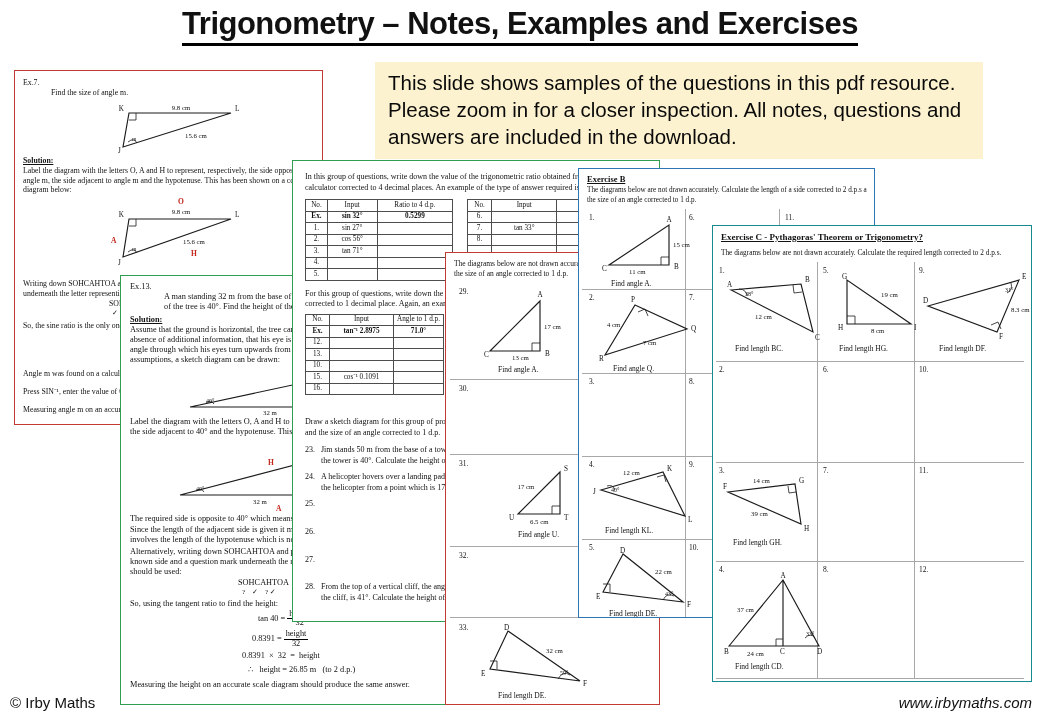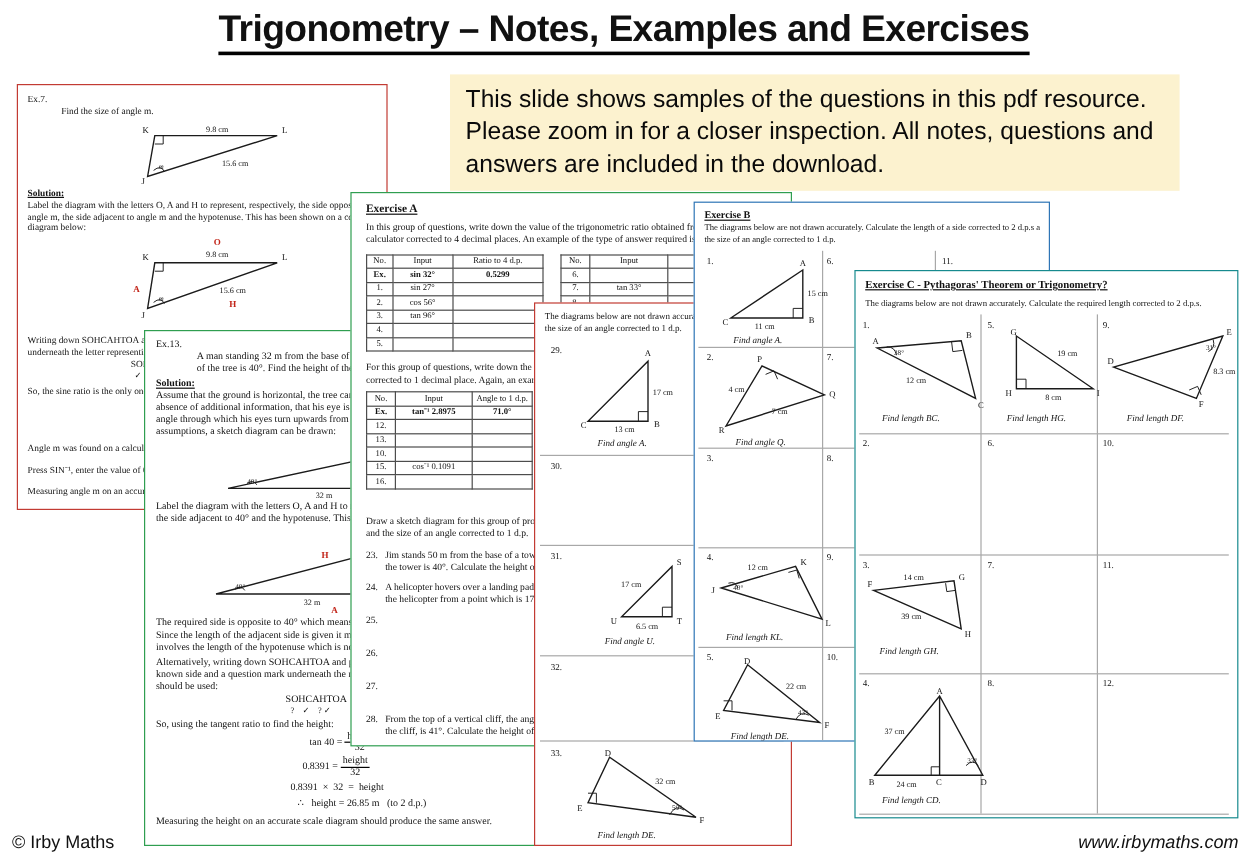--- a/index.html
+++ b/index.html
@@ -158,7 +158,6 @@
   </div>
 
   <div class="panel" id="panel-exa">
-    <div class="ln h" style="font-size:9.5px">Exercise A</div>
     <div class="ln" style="margin-top:3px">In this group of questions, write down the value of the trigonometric ratio obtained from you</div>
     <div class="ln">calculator corrected to 4 decimal places.  An example of the type of answer required is given</div>
     <div style="display:flex;margin-top:6px">

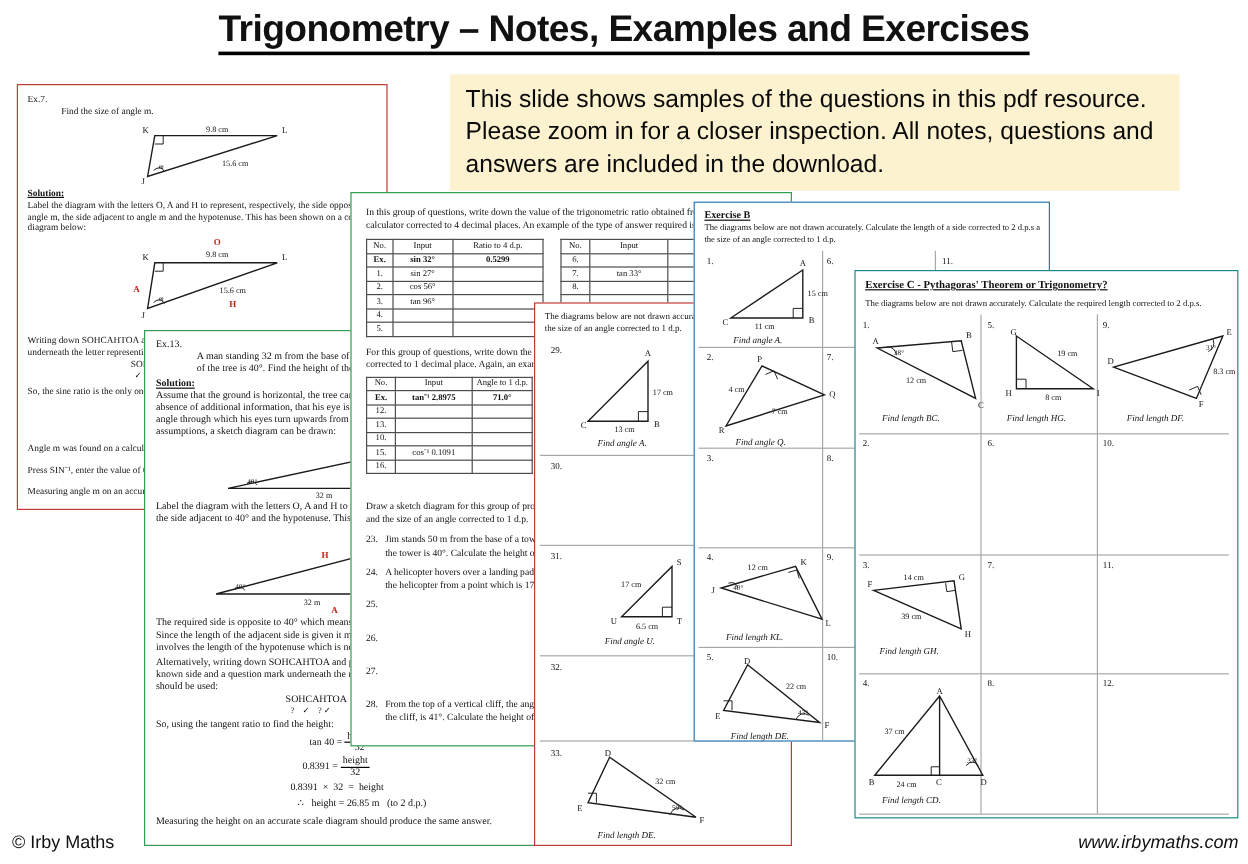--- a/index.html
+++ b/index.html
@@ -190,7 +190,7 @@
             </tr>
             <tr>
               <td>3.</td>
-              <td>tan 96°</td>
+              <td>tan 71°</td>
               <td></td>
             </tr>
             <tr>

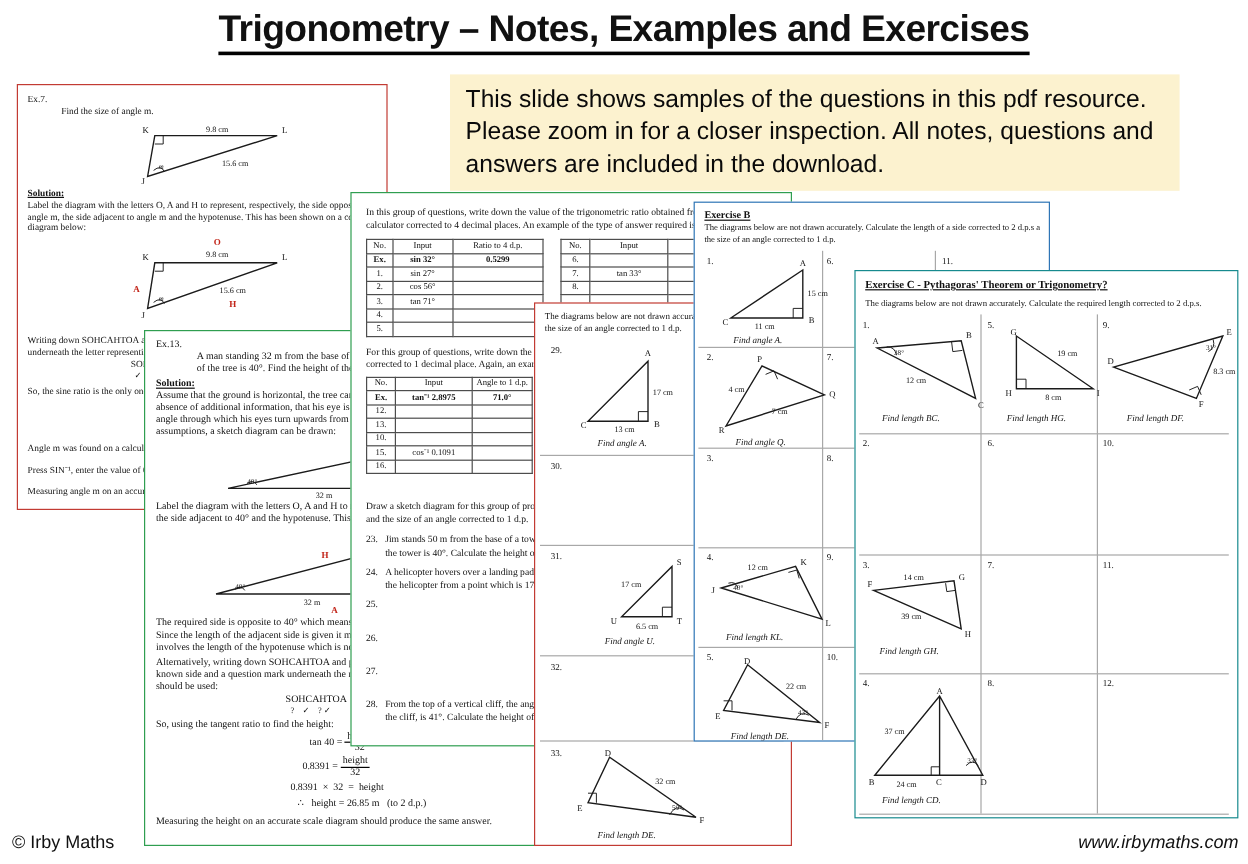--- a/index.html
+++ b/index.html
@@ -31,7 +31,7 @@
   .gridline-h{position:absolute;height:1.4px;background:#a8a8a8;}
   .gridline-v{position:absolute;width:1px;background:#a8a8a8;}
   .qnum{position:absolute;}
-  .cap{position:absolute;font-size:7.5px;font-style:italic;}
+  .cap{position:absolute;font-size:7.5px;}
 
   
   table.xtab{border-collapse:collapse;table-layout:fixed;}

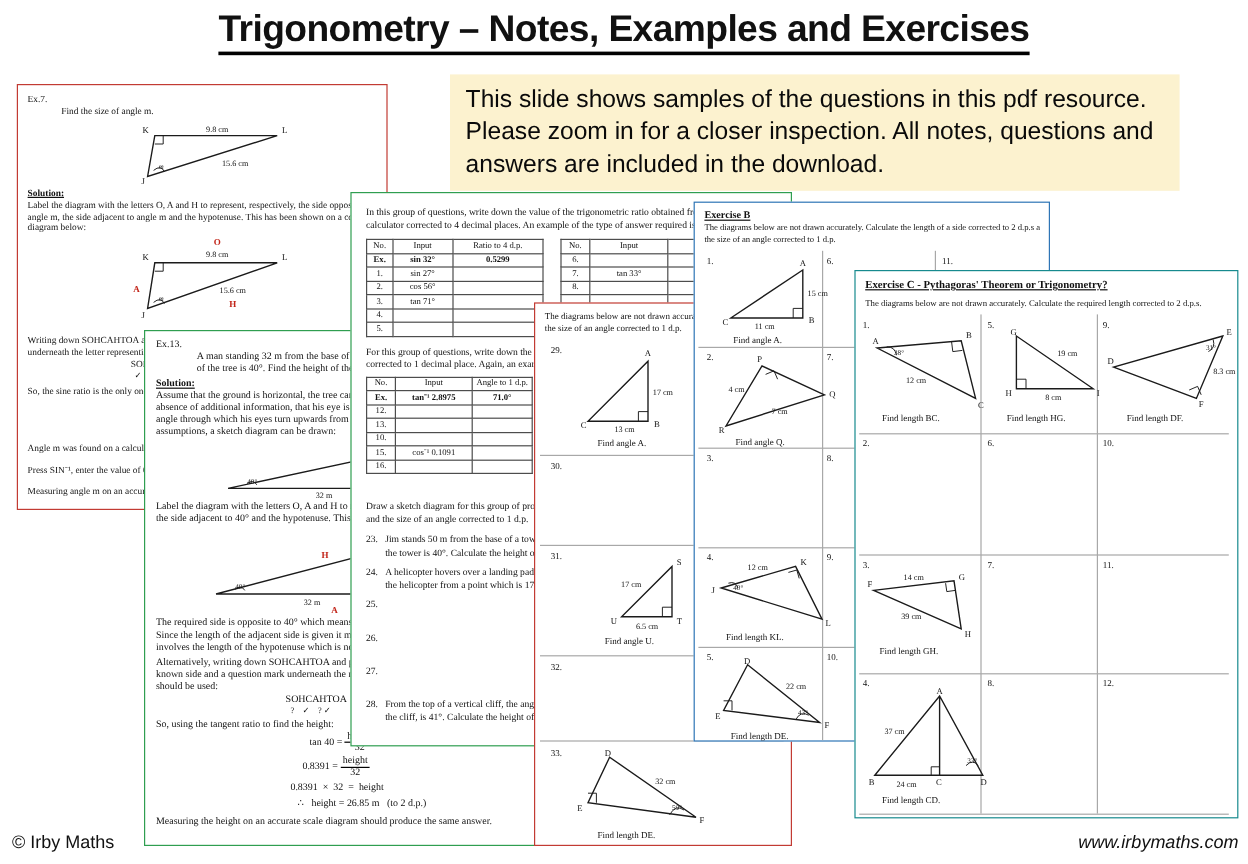--- a/index.html
+++ b/index.html
@@ -363,7 +363,7 @@
       <text x="28" y="27" text-anchor="middle">17 cm</text>
       <text x="32" y="62">6.5 cm</text>
     </svg>
-    <div class="cap" style="left:58px;top:277px">Find angle U.</div>
+    <div class="cap" style="left:72px;top:277px">Find angle U.</div>
     <div class="gridline-h" style="left:4px;width:203px;top:293px"></div>
 
     <div class="qnum" style="left:13px;top:298px">32.</div>

